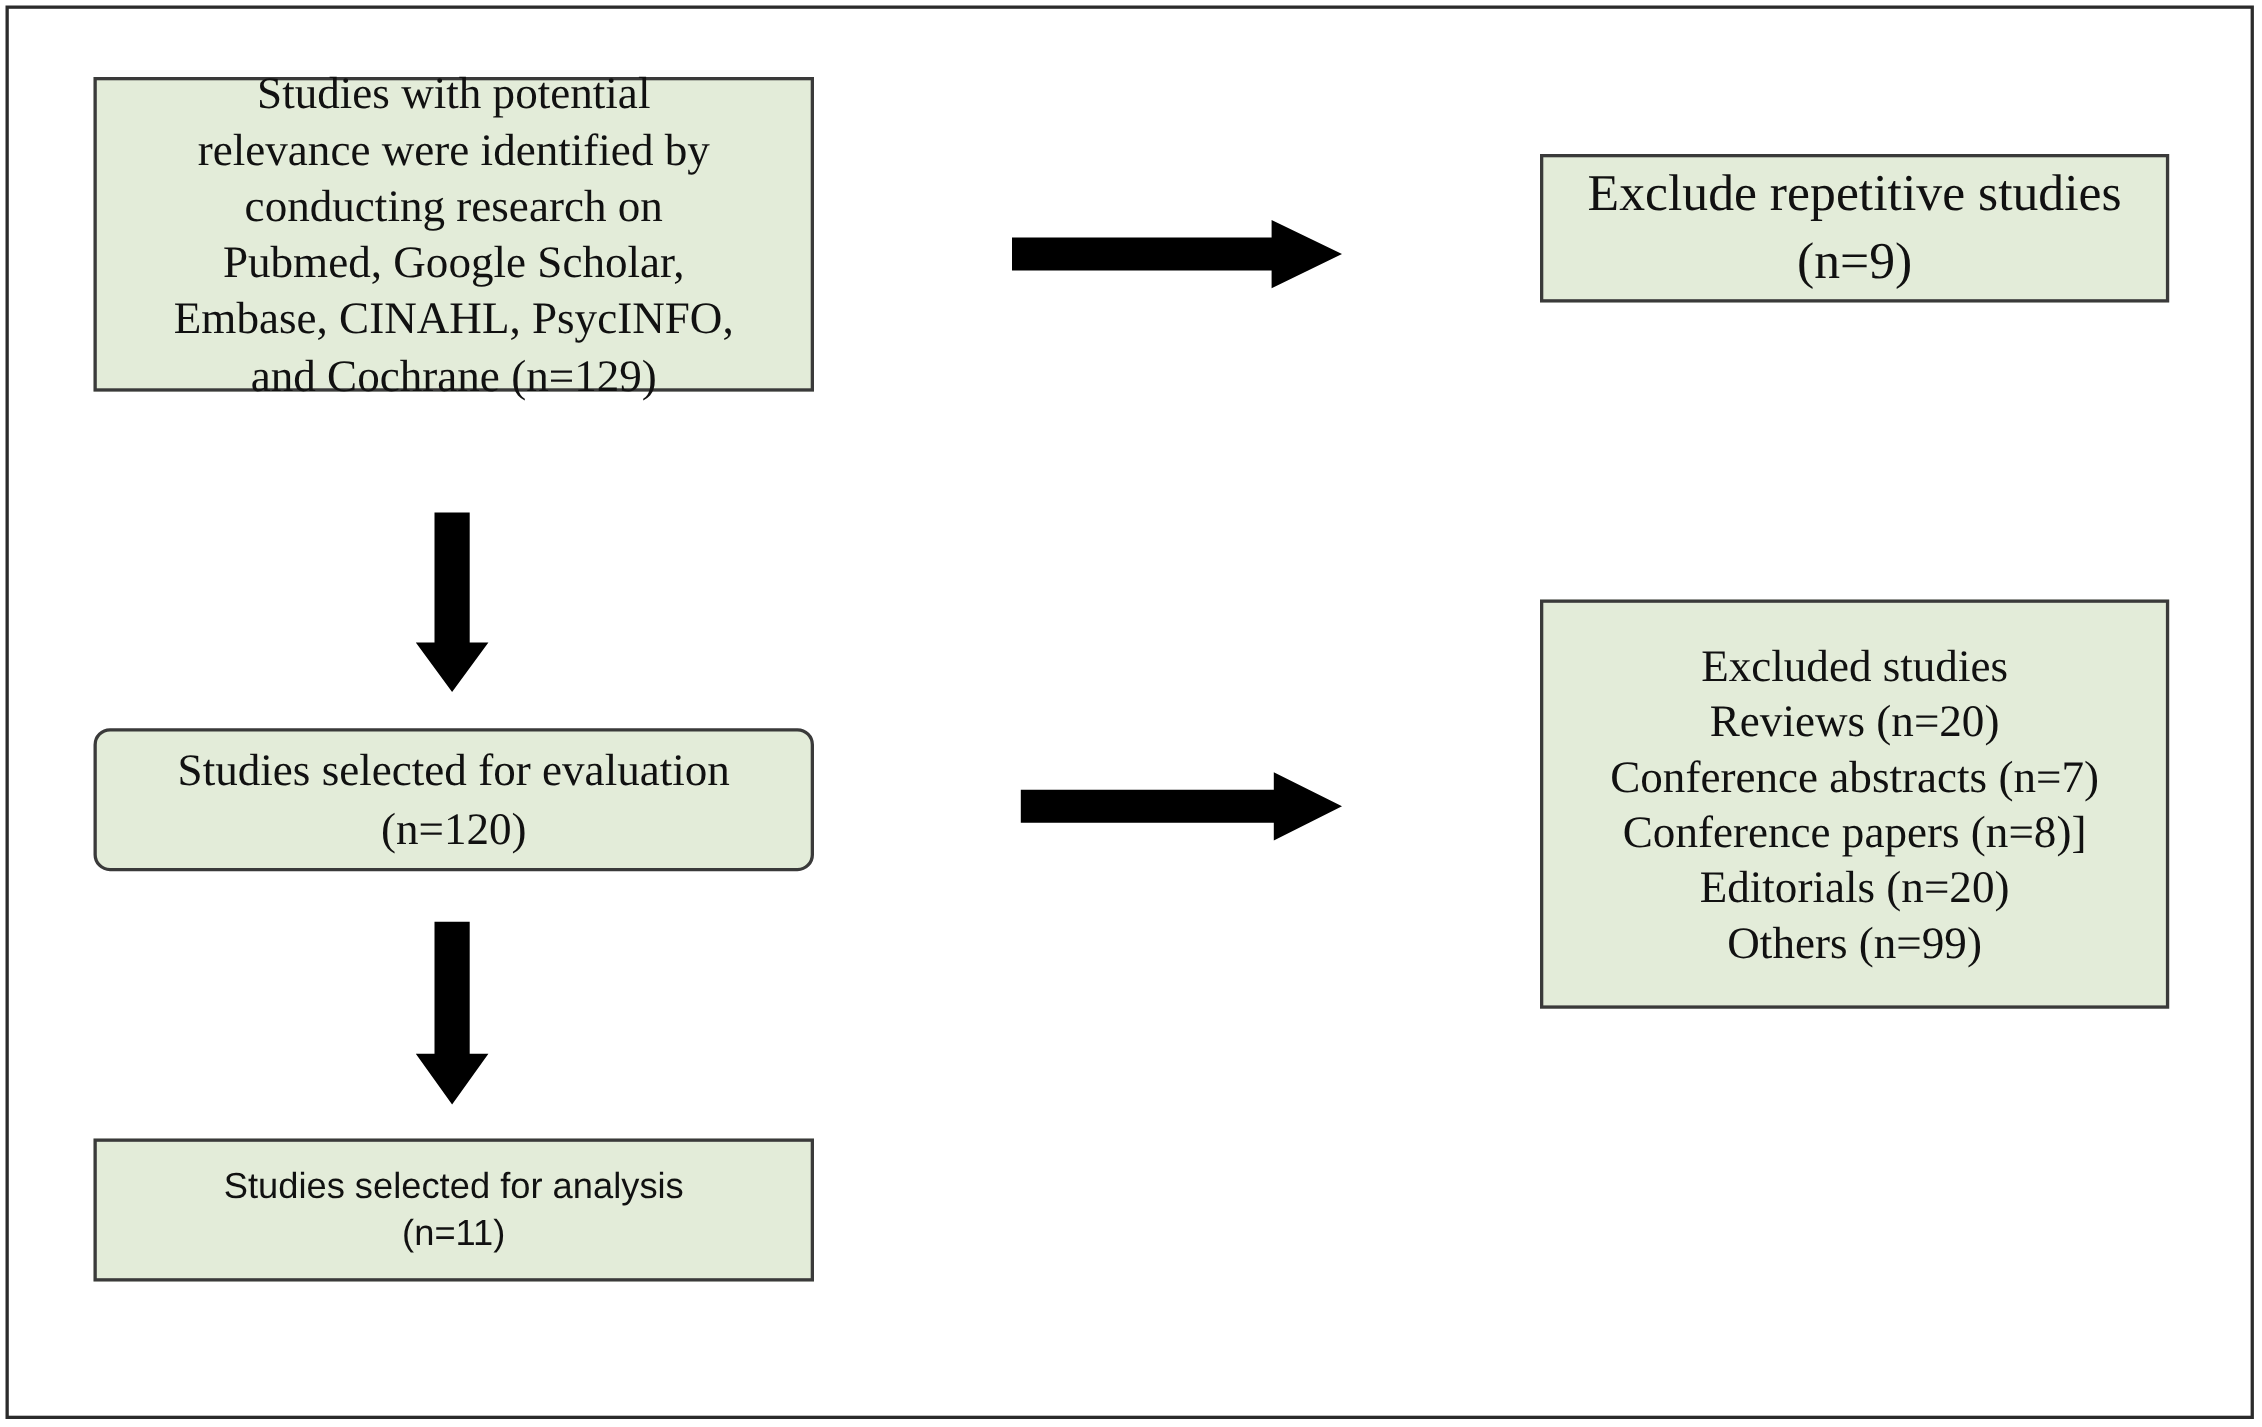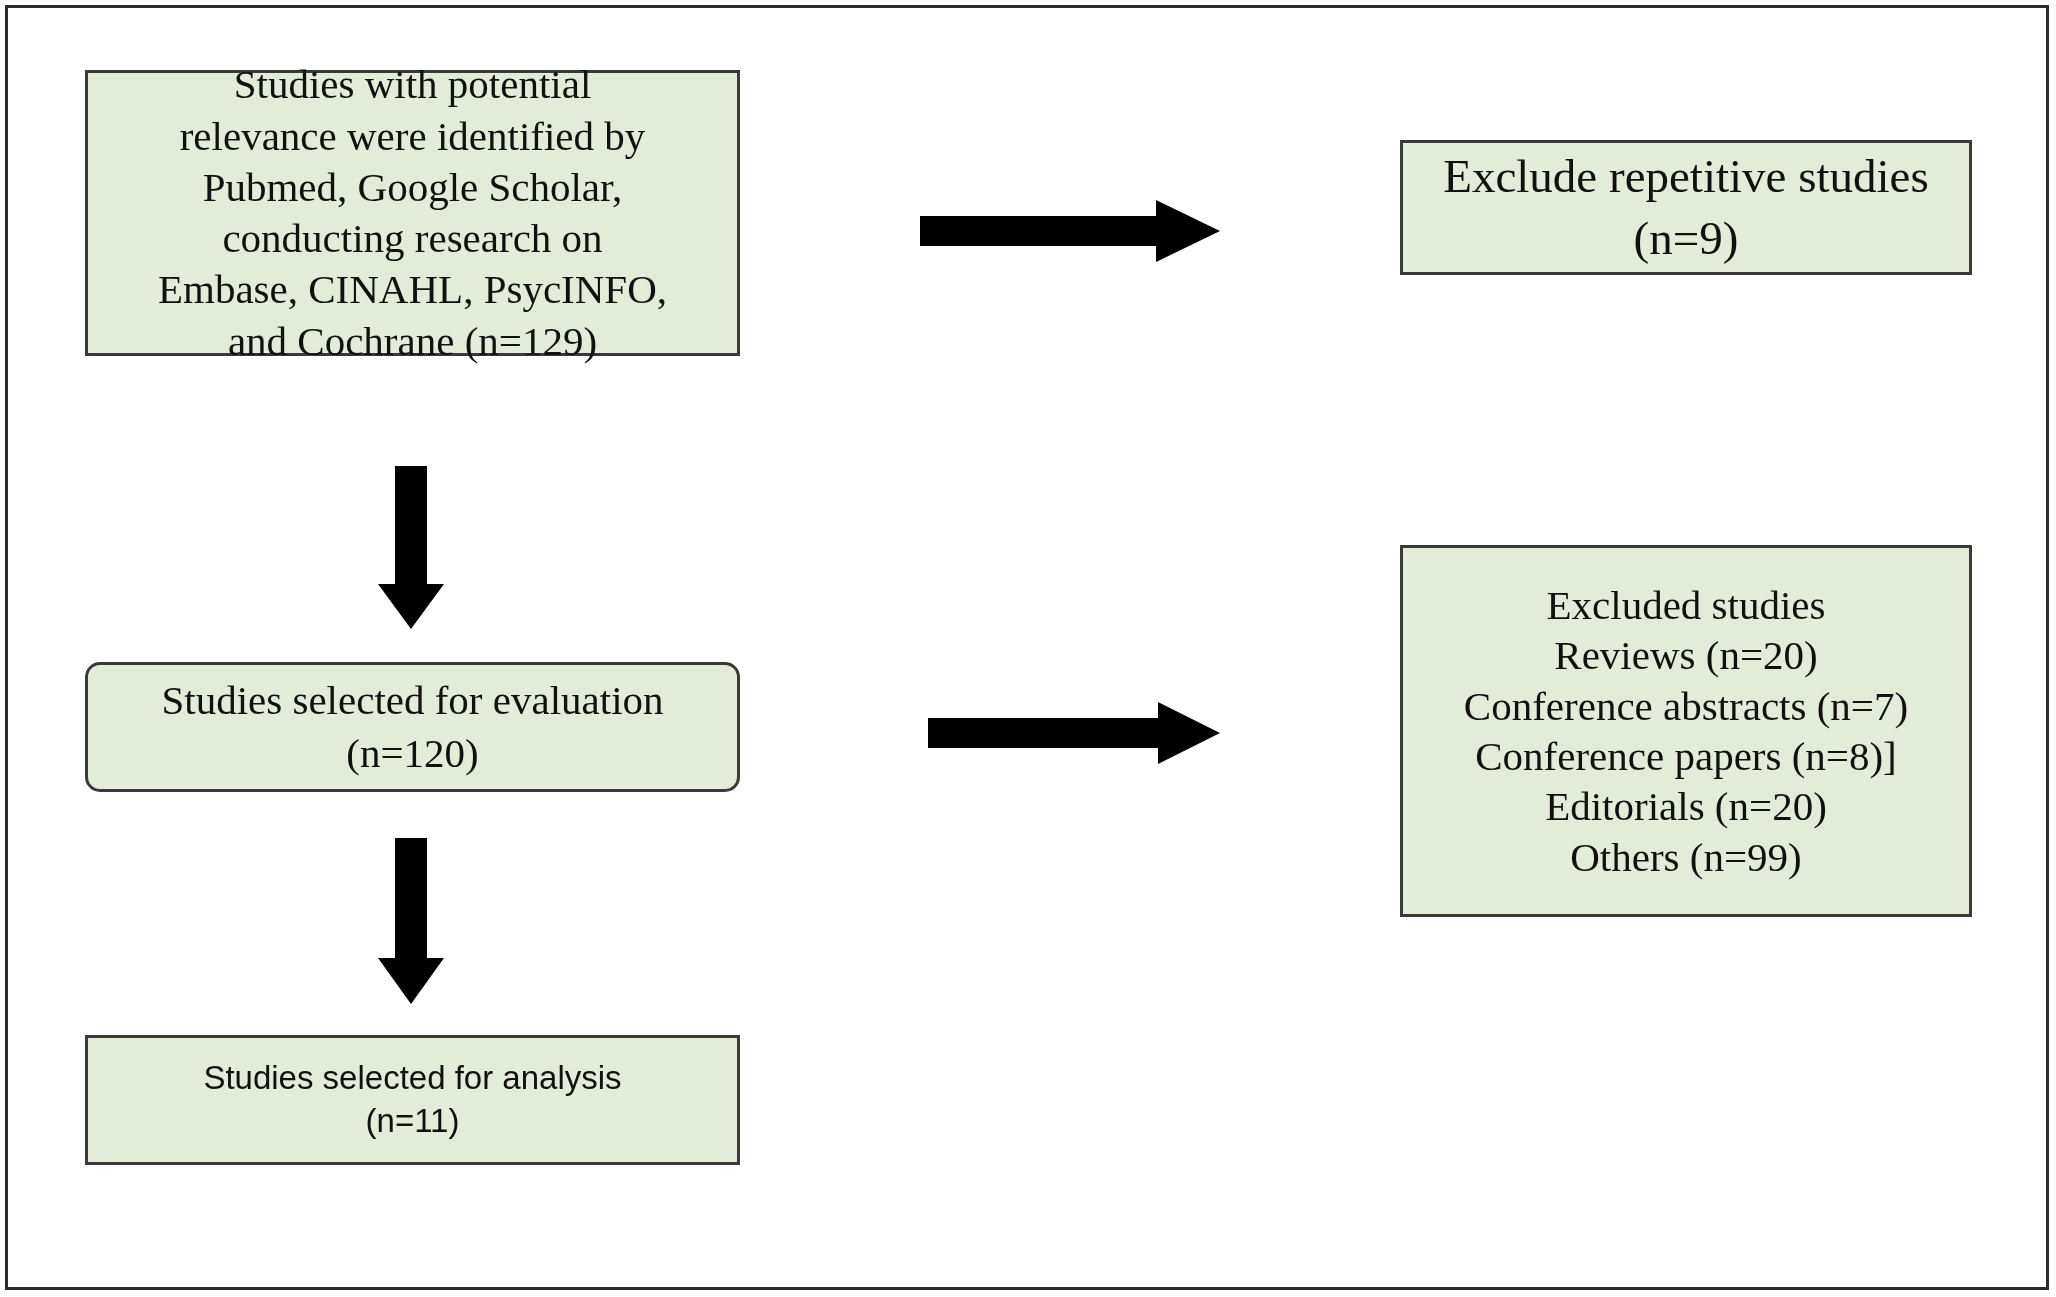--- a/index.html
+++ b/index.html
@@ -125,8 +125,8 @@
   <div class="flow-box" id="box-identified">
     <span class="line">Studies with potential</span>
     <span class="line">relevance were identified by</span>
+    <span class="line">conducting research on</span>
     <span class="line">Pubmed, Google Scholar,</span>
-    <span class="line">conducting research on</span>
     <span class="line">Embase, CINAHL, PsycINFO,</span>
     <span class="line">and Cochrane (n=129)</span>
   </div>

